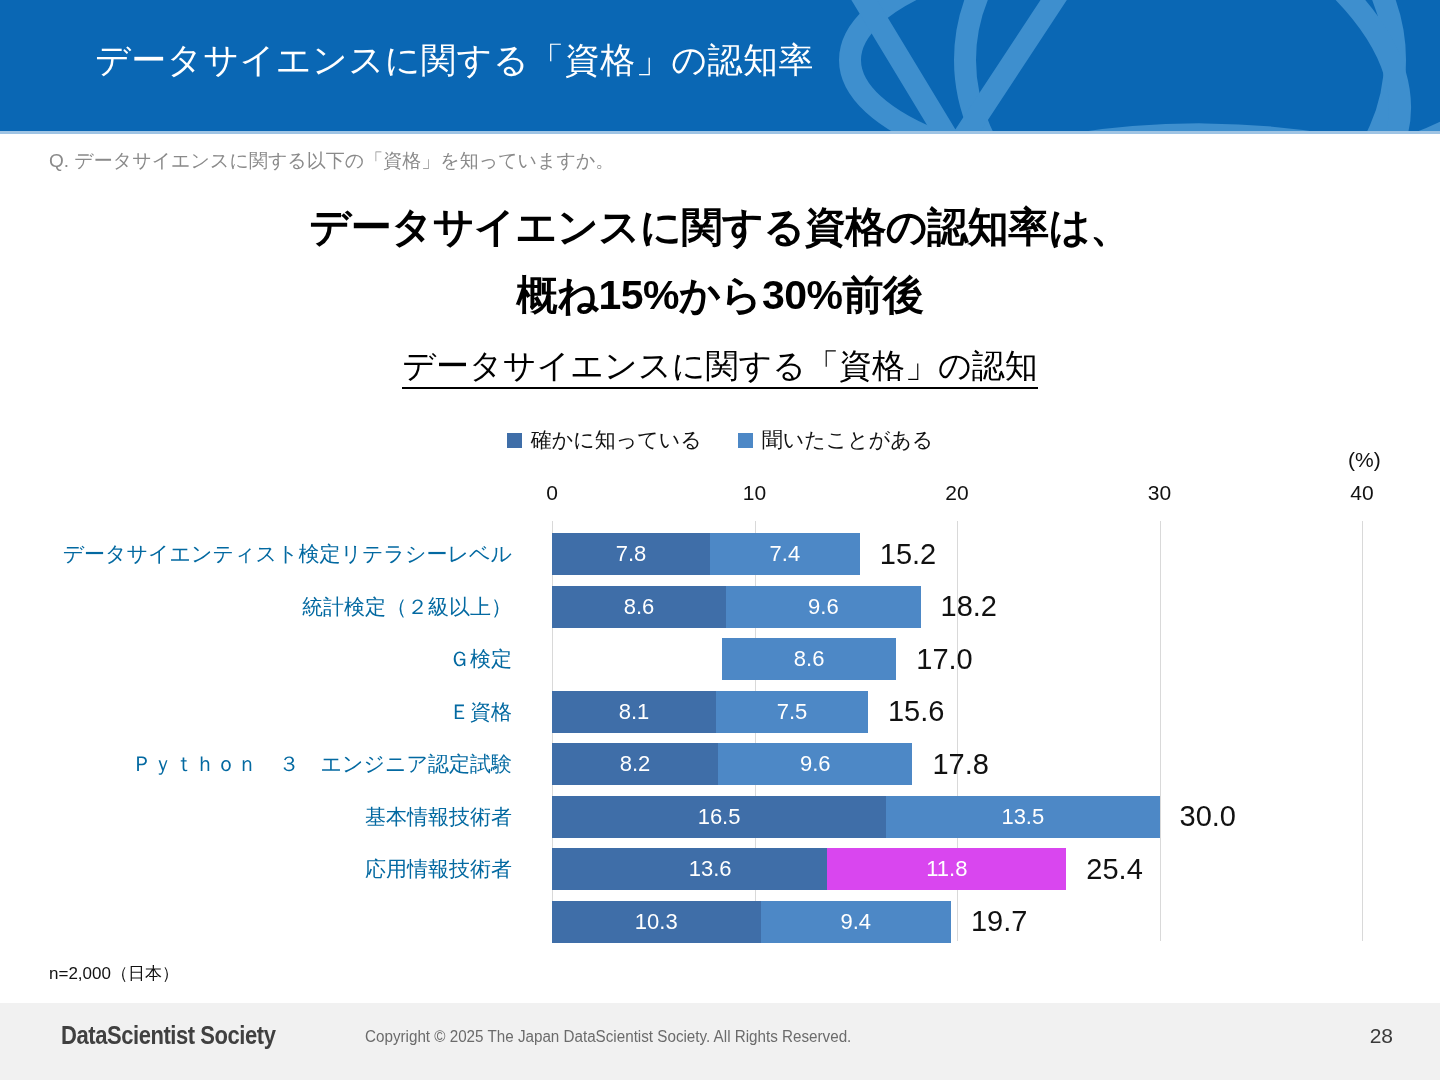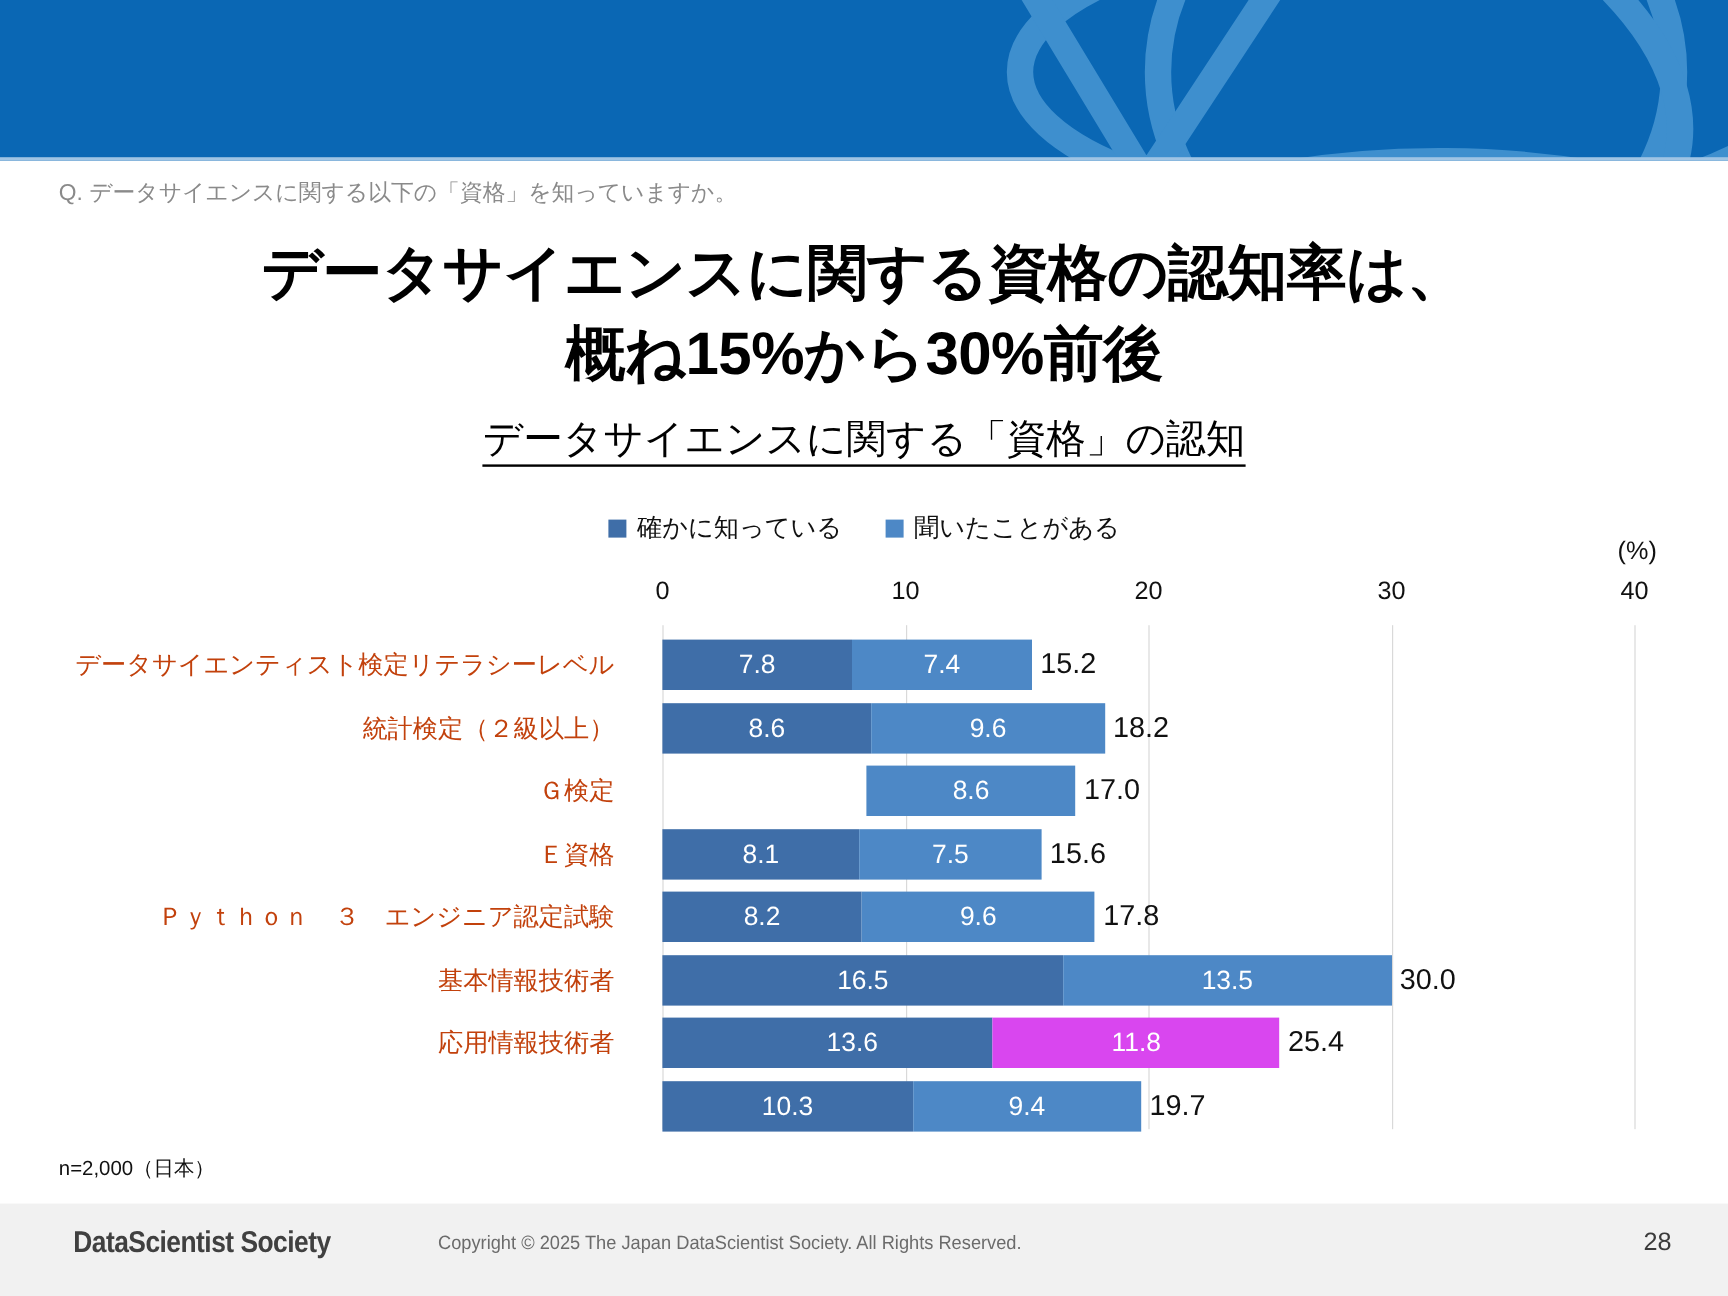--- a/index.html
+++ b/index.html
@@ -254,6 +254,7 @@
       <path d="M170 175 C330 120 520 120 680 180"></path>
     </g>
   </svg>
+  <div class="header-title">データサイエンスに関する「資格」の認知率</div>
 </div>
 <div class="header-underline"></div>
 

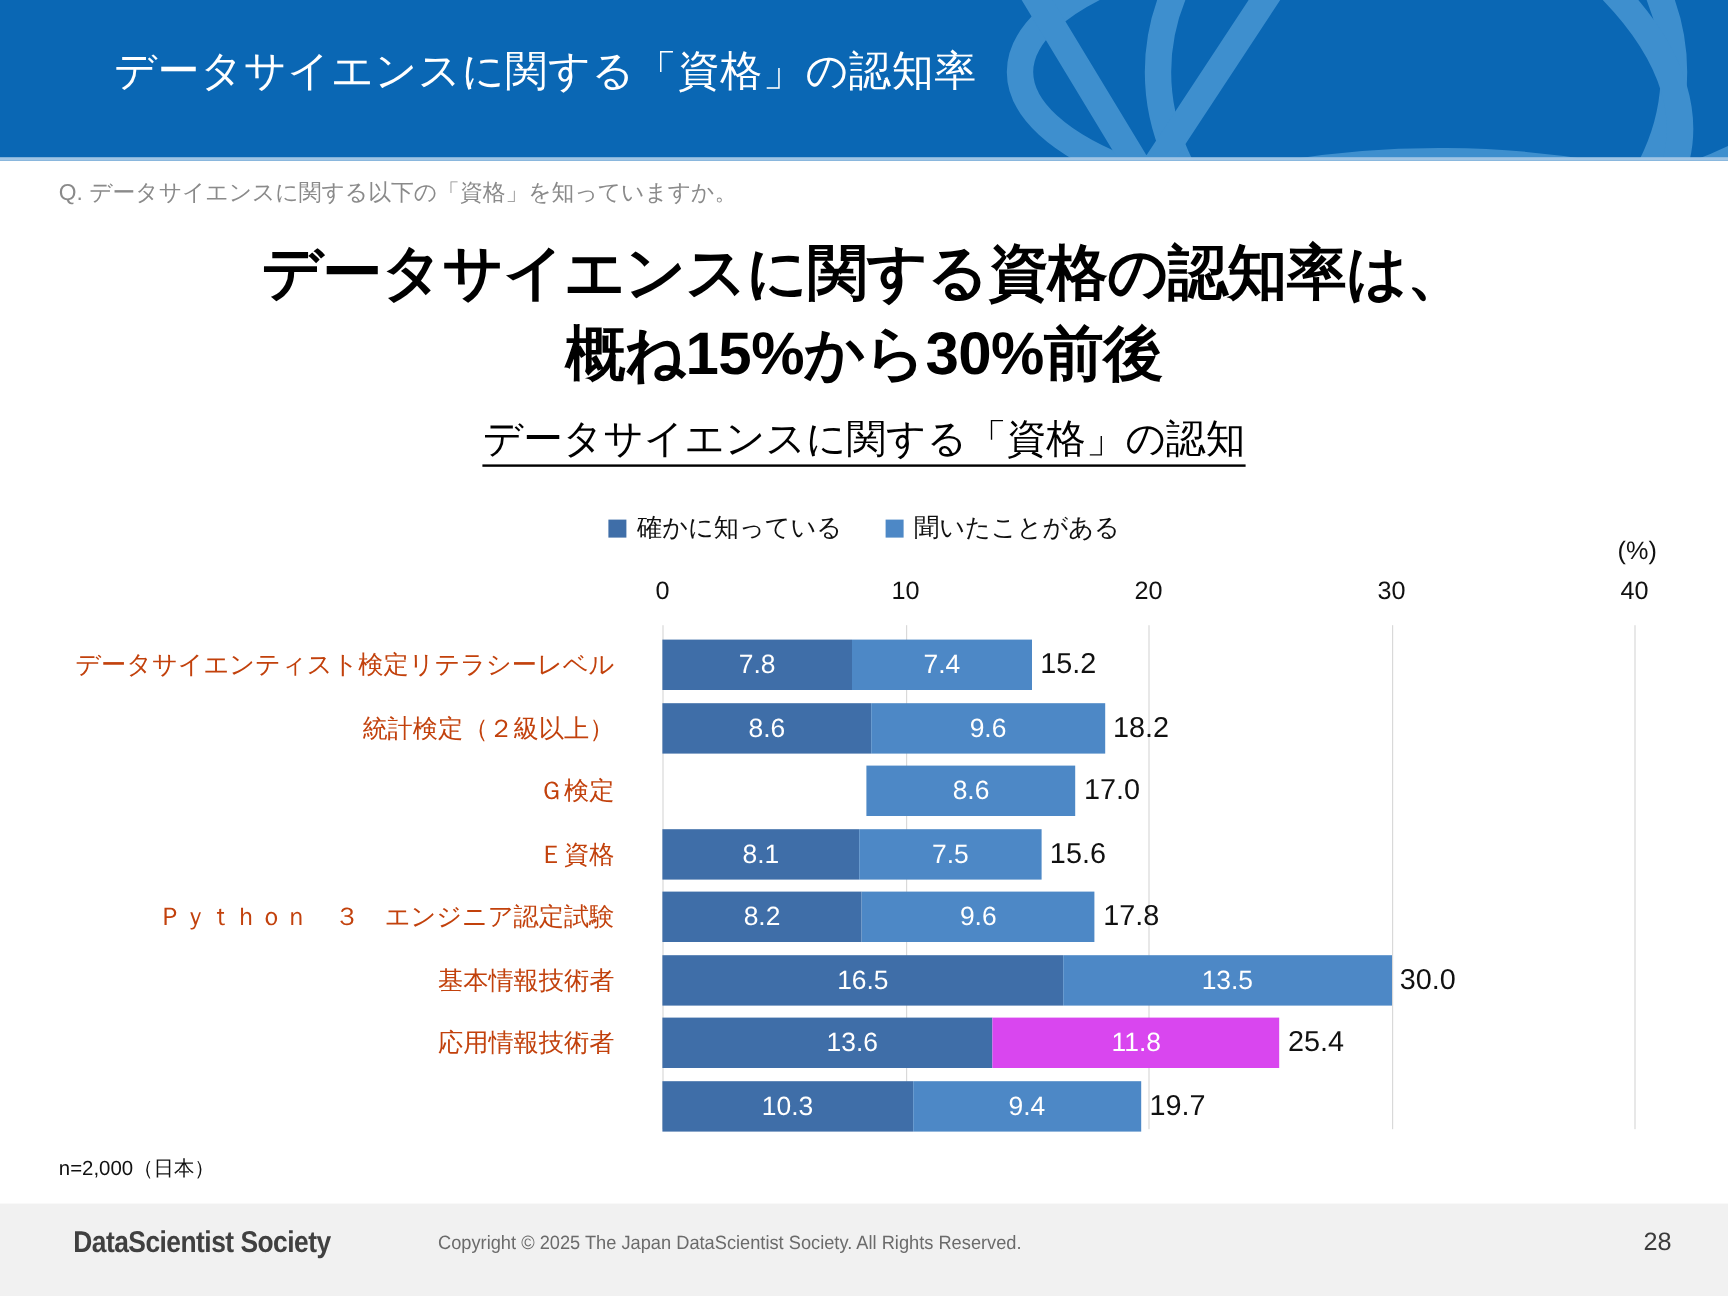--- a/index.html
+++ b/index.html
@@ -66,7 +66,7 @@
     left: 0; top: 193px;
     width: 1440px;
     text-align: center;
-    font-size: 50px;
+    font-size: 41px;
     font-weight: bold;
     color: #000000;
     line-height: 68px;

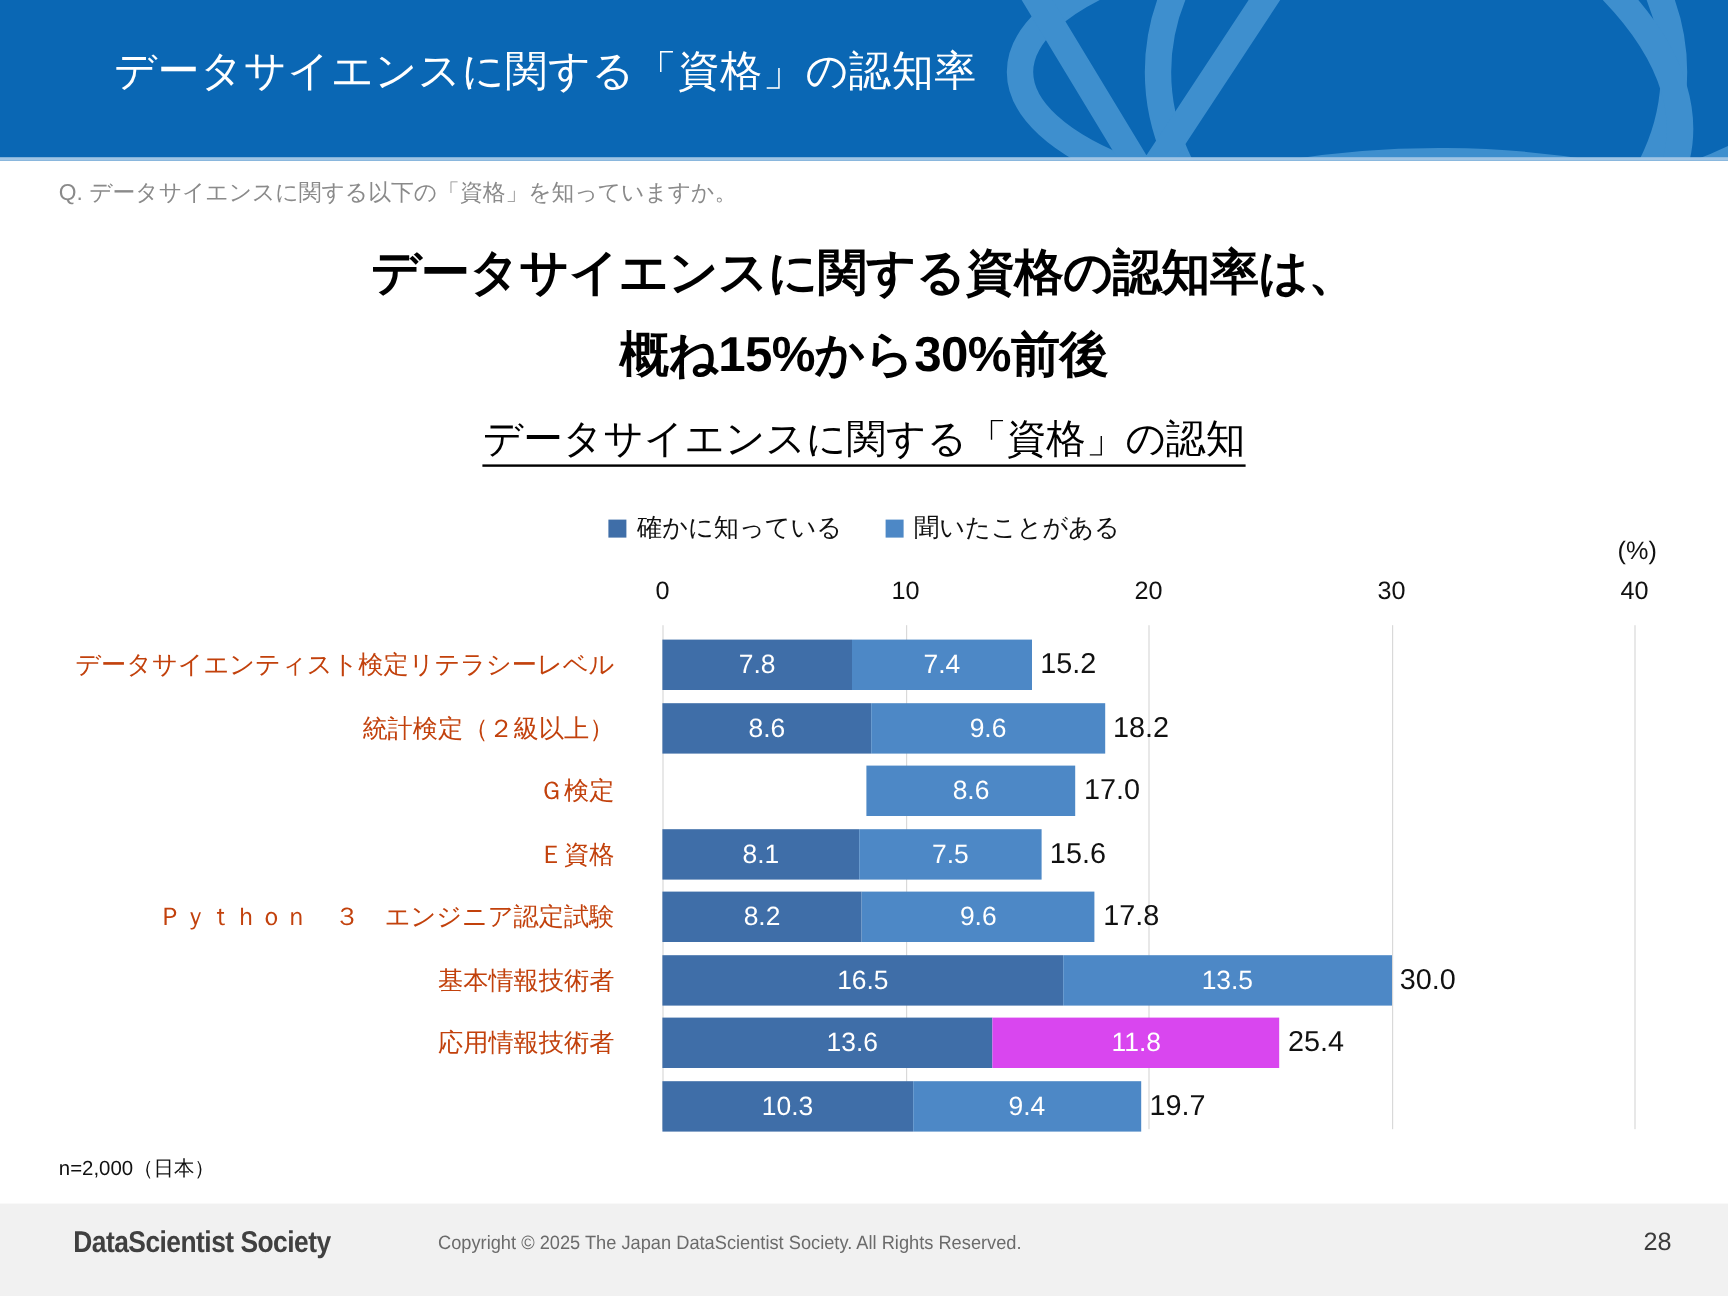--- a/index.html
+++ b/index.html
@@ -192,7 +192,7 @@
     align-items: center;
     justify-content: flex-end;
     font-size: 21px;
-    color: #c2410c;
+    color: #0369a1;
     white-space: nowrap;
     padding-right: 18px;
   }

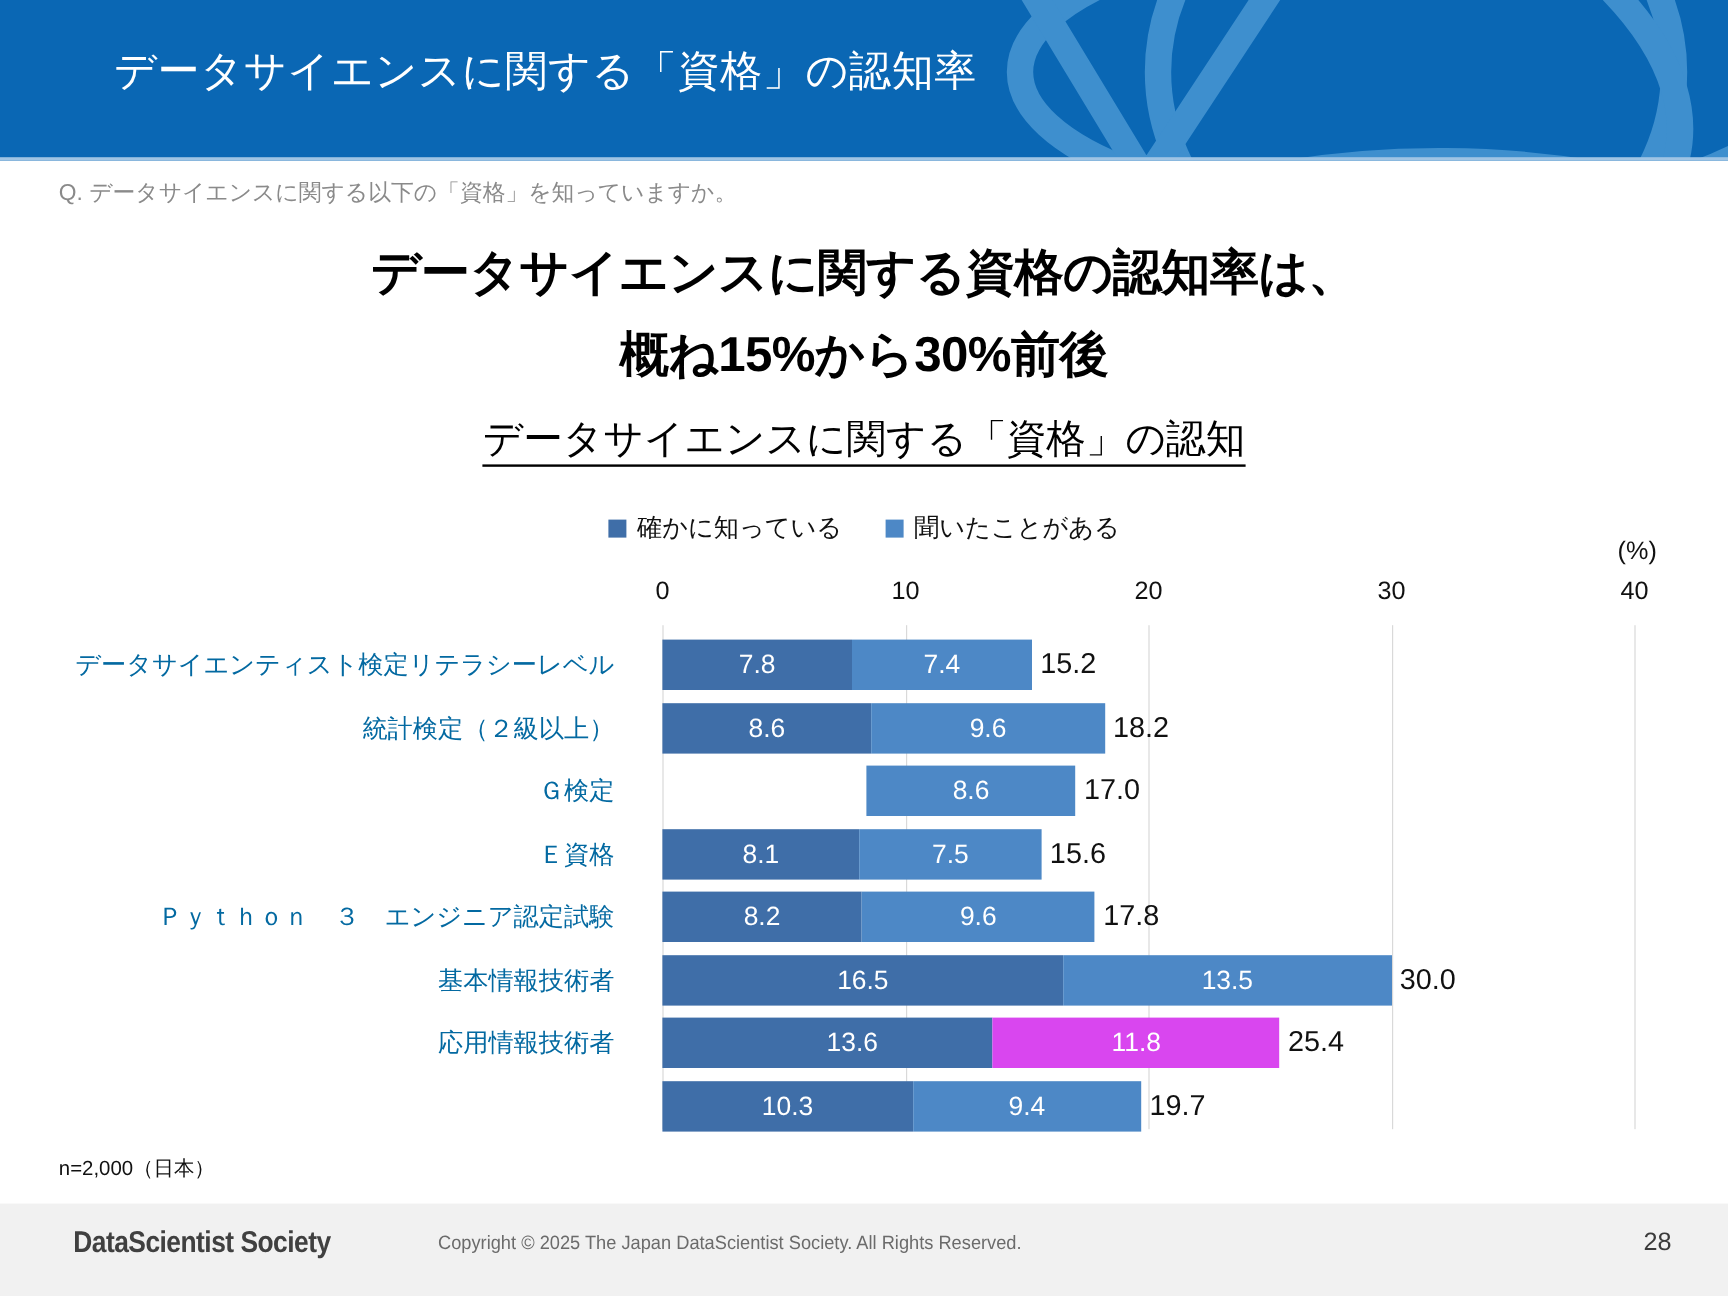--- a/index.html
+++ b/index.html
@@ -171,10 +171,10 @@
     height: 42px;
     display: flex;
     align-items: center;
-    font-size: 24px;
-    color: #111;
-    white-space: nowrap;
-    padding-left: 7px;
+    font-size: 29px;
+    color: #111;
+    white-space: nowrap;
+    padding-left: 20px;
   }
   .cat-labels {
     position: absolute;

